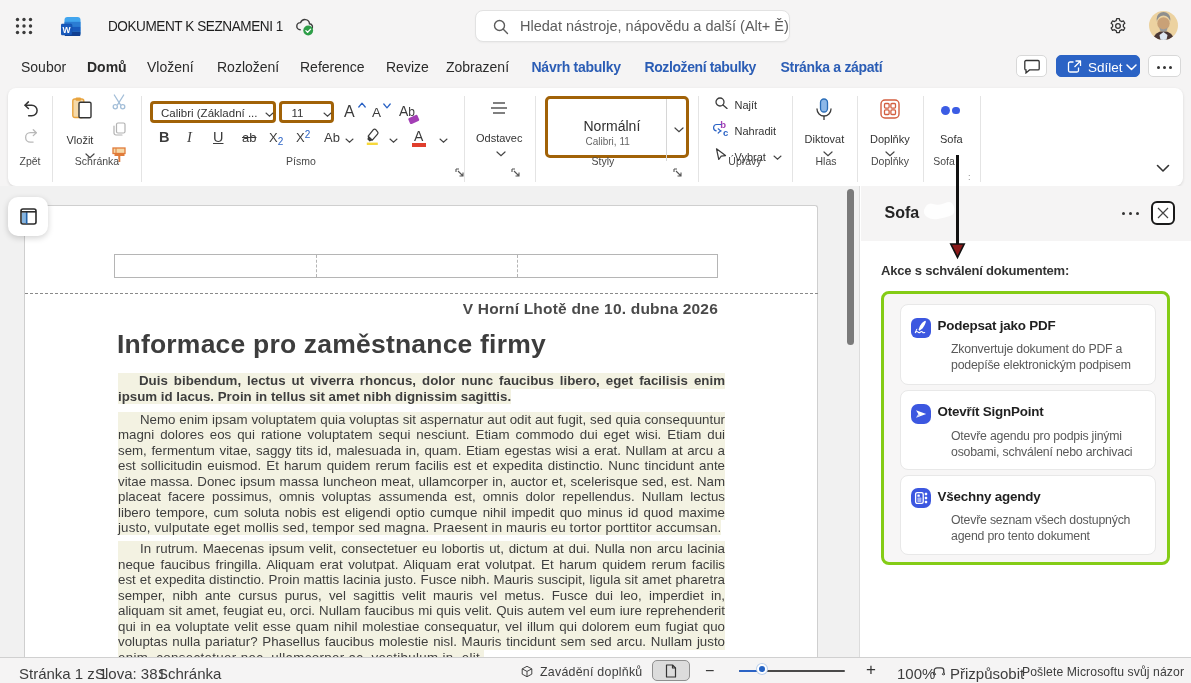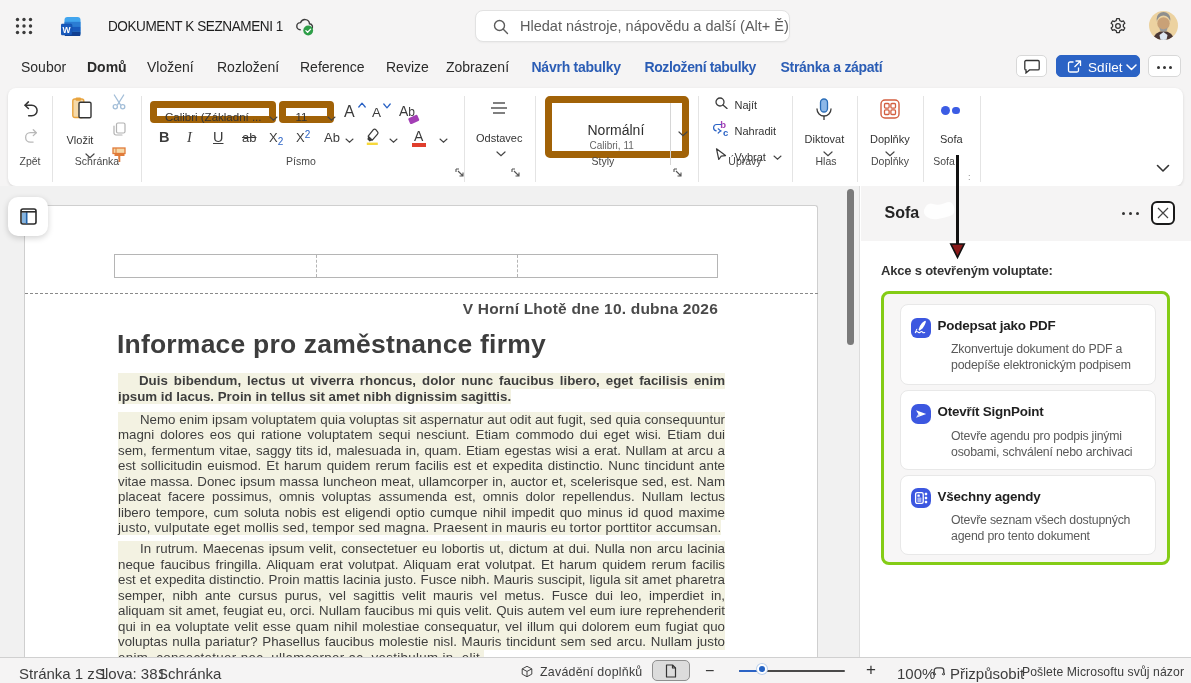--- a/index.html
+++ b/index.html
@@ -24,7 +24,7 @@
 .rdiv { position:absolute; top:8px; height:86px; width:1px; background:#e4e4e4; }
 .rlabel { position:absolute; top:67px; font-size:10.5px; color:#484848; white-space:nowrap; text-align:center; }
 .rtext { position:absolute; font-size:11px; color:#333; white-space:nowrap; }
-.combo { position:absolute; border:7px solid #a16207; border-radius:4px; background:#fff; }
+.combo { position:absolute; border:3px solid #a16207; border-radius:4px; background:#fff; }
 .glyph { position:absolute; color:#3c3c3c; white-space:nowrap; }
 .chev { position:absolute; }
 

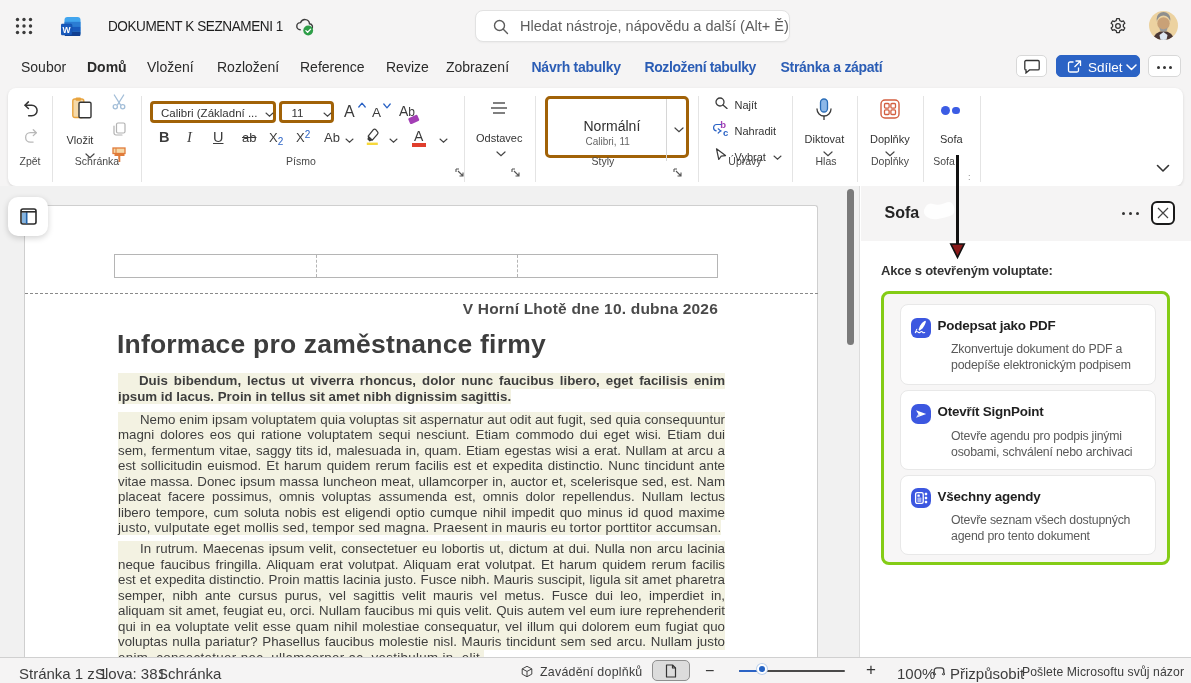--- a/index.html
+++ b/index.html
@@ -402,7 +402,7 @@
       </svg>
     </div>
   </div>
-  <div id="akce">Akce s otevřeným voluptate:</div>
+  <div id="akce">Akce s schválení dokumentem:</div>
   <div id="cardbox">
     <div class="card" style="top:10px;height:81px">
       <svg class="cardicon" style="top:13px" width="20" height="20" viewBox="0 0 20 20">

